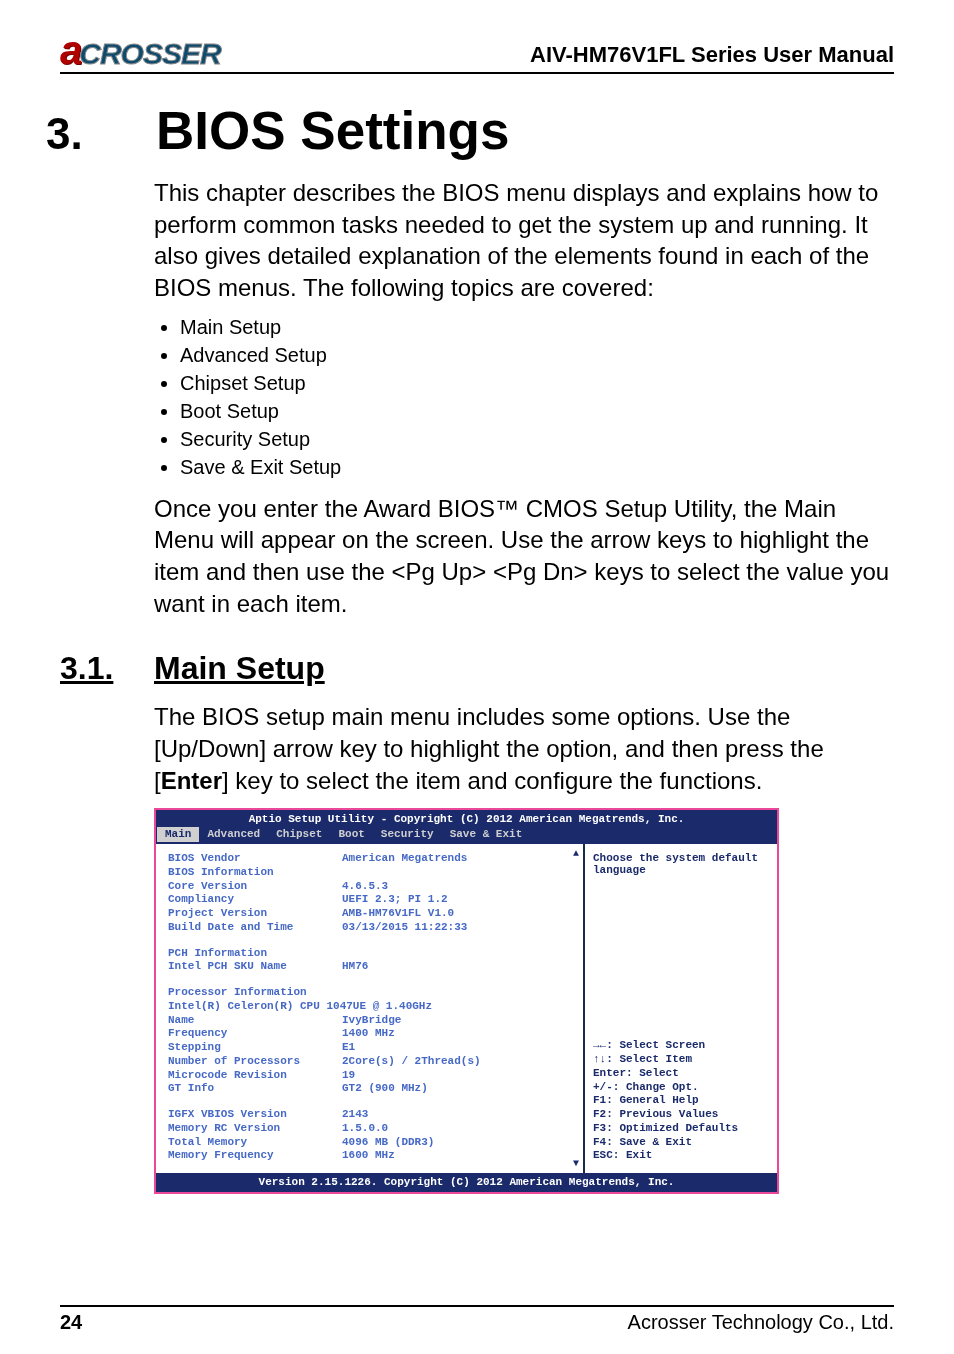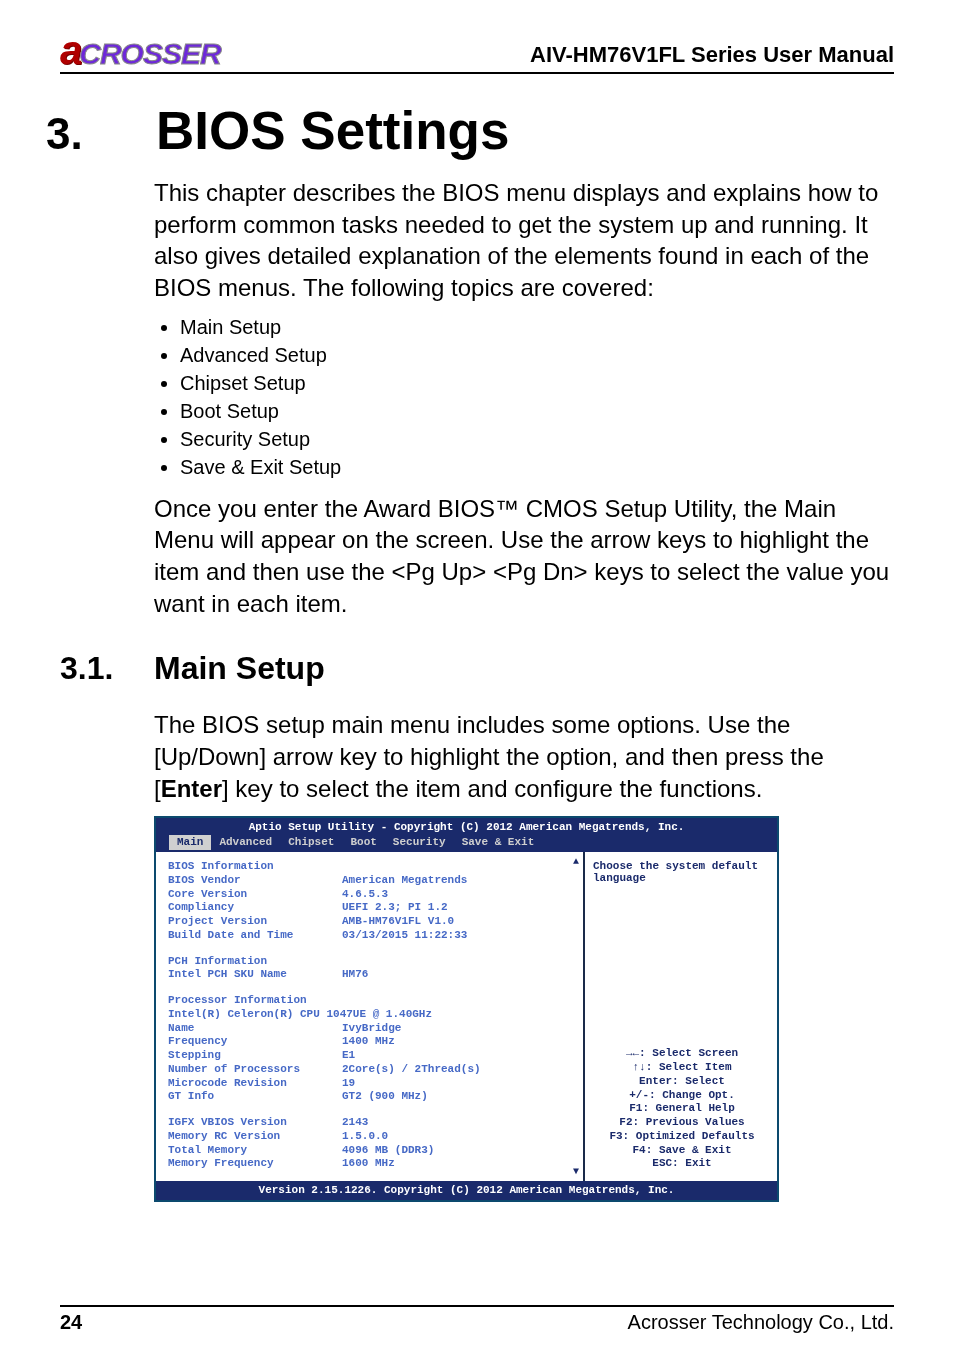--- a/index.html
+++ b/index.html
@@ -39,7 +39,7 @@
     text-shadow: 1px 1px 0 #700;
   }
   .logo .gray {
-    color: #6d28d9;
+    color: #0c4a6e;
     font-size: 30px;
     line-height: 1;
     -webkit-text-stroke: 1px #888;

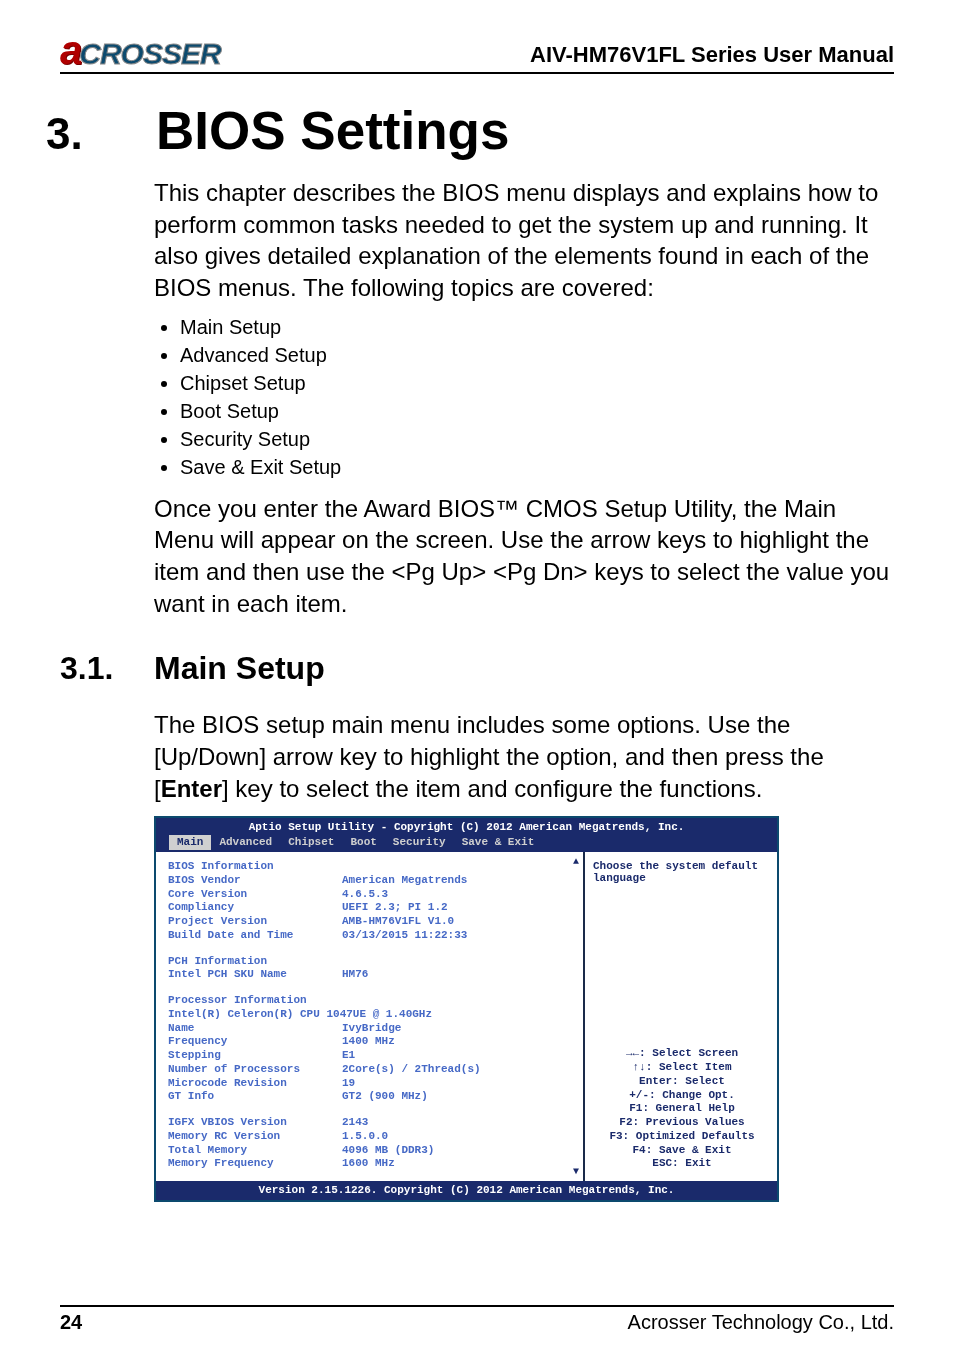--- a/index.html
+++ b/index.html
@@ -88,7 +88,8 @@
     display: flex;
     align-items: center;
     margin-top: 31px;
-    margin-bottom: 22px;
+    margin-bottom: 14px;
+    text-decoration: underline;
   }
   .subchapter .num {
     font-weight: bold;

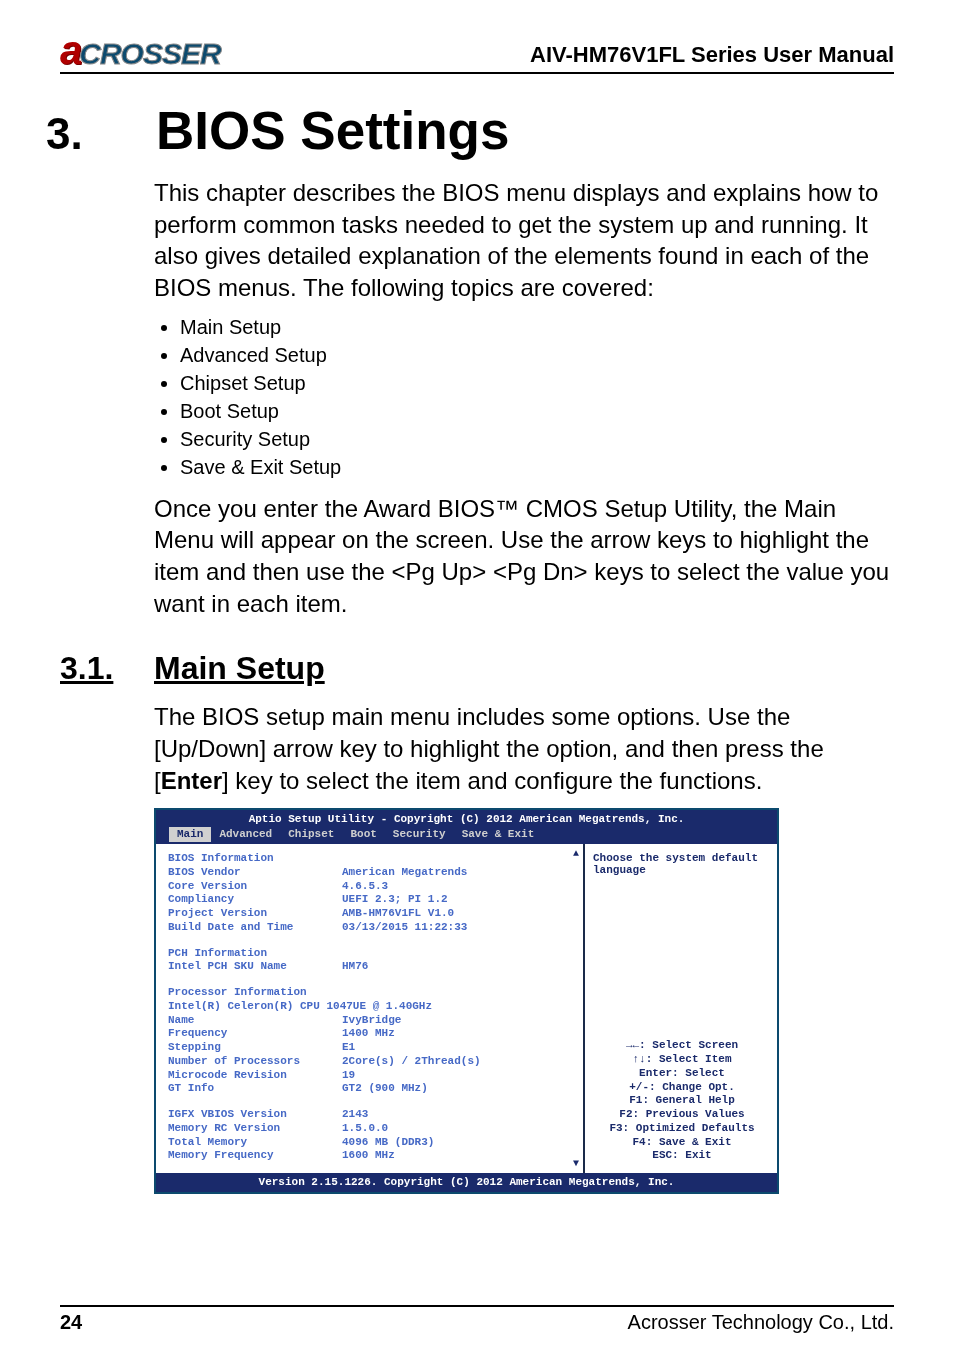--- a/index.html
+++ b/index.html
@@ -108,7 +108,7 @@
   .bios {
     margin-left: 94px;
     width: 621px;
-    border: 2px solid #0c4a6e;
+    border: 2px solid #ec4899;
     font-family: "Consolas", "Courier New", monospace;
     font-size: 11px;
     font-weight: bold;

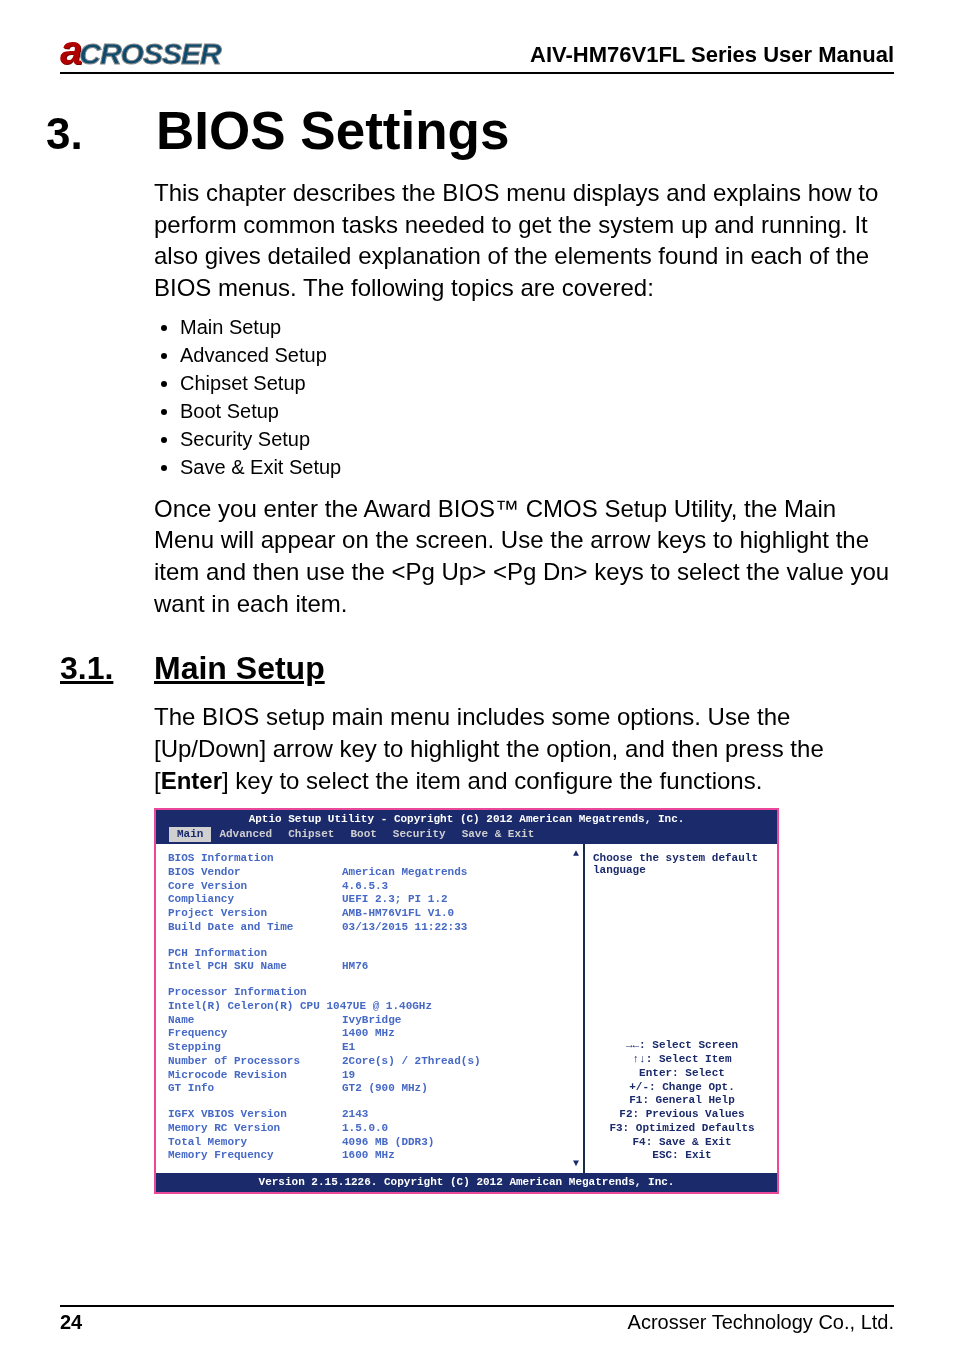--- a/index.html
+++ b/index.html
@@ -124,7 +124,7 @@
   .bios-tabs {
     display: flex;
     color: #cfcfcf;
-    padding-left: 13px;
+    padding-left: 1px;
     padding-bottom: 2px;
     text-align: center;
   }

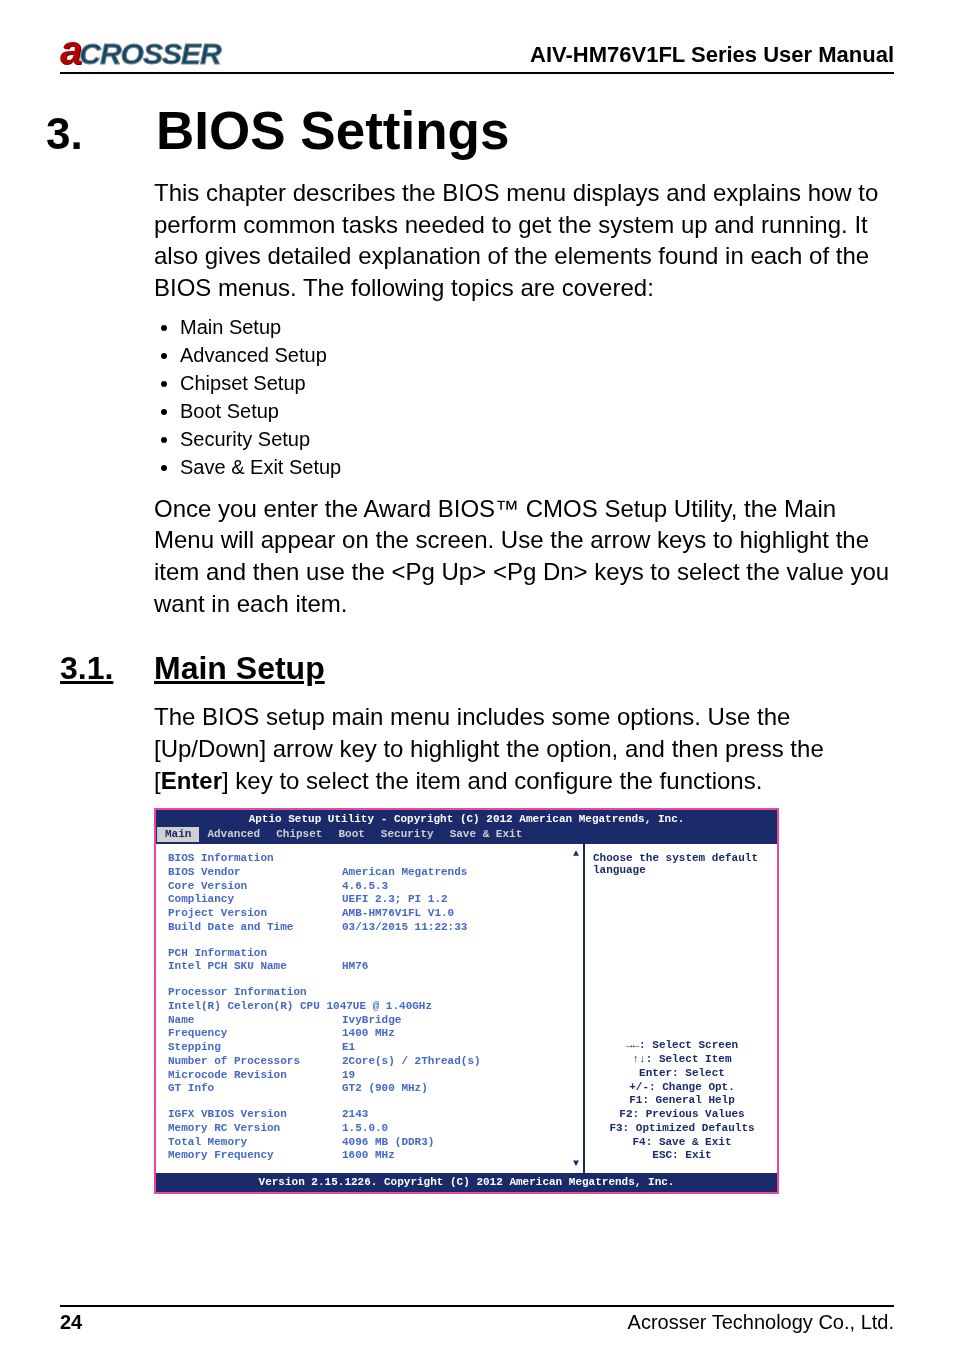--- a/index.html
+++ b/index.html
@@ -247,11 +247,11 @@
         <span class="bios-scroll-arrow bios-scroll-top">▲</span>
 
         <div class="bios-row">
-            <span class="bios-label">BIOS Information</span>
-          </div>
-        <div class="bios-row">
             <span class="bios-label">BIOS Vendor</span>
             <span class="bios-val">American Megatrends</span>
+          </div>
+        <div class="bios-row">
+            <span class="bios-label">BIOS Information</span>
           </div>
         <div class="bios-row">
             <span class="bios-label">Core Version</span>

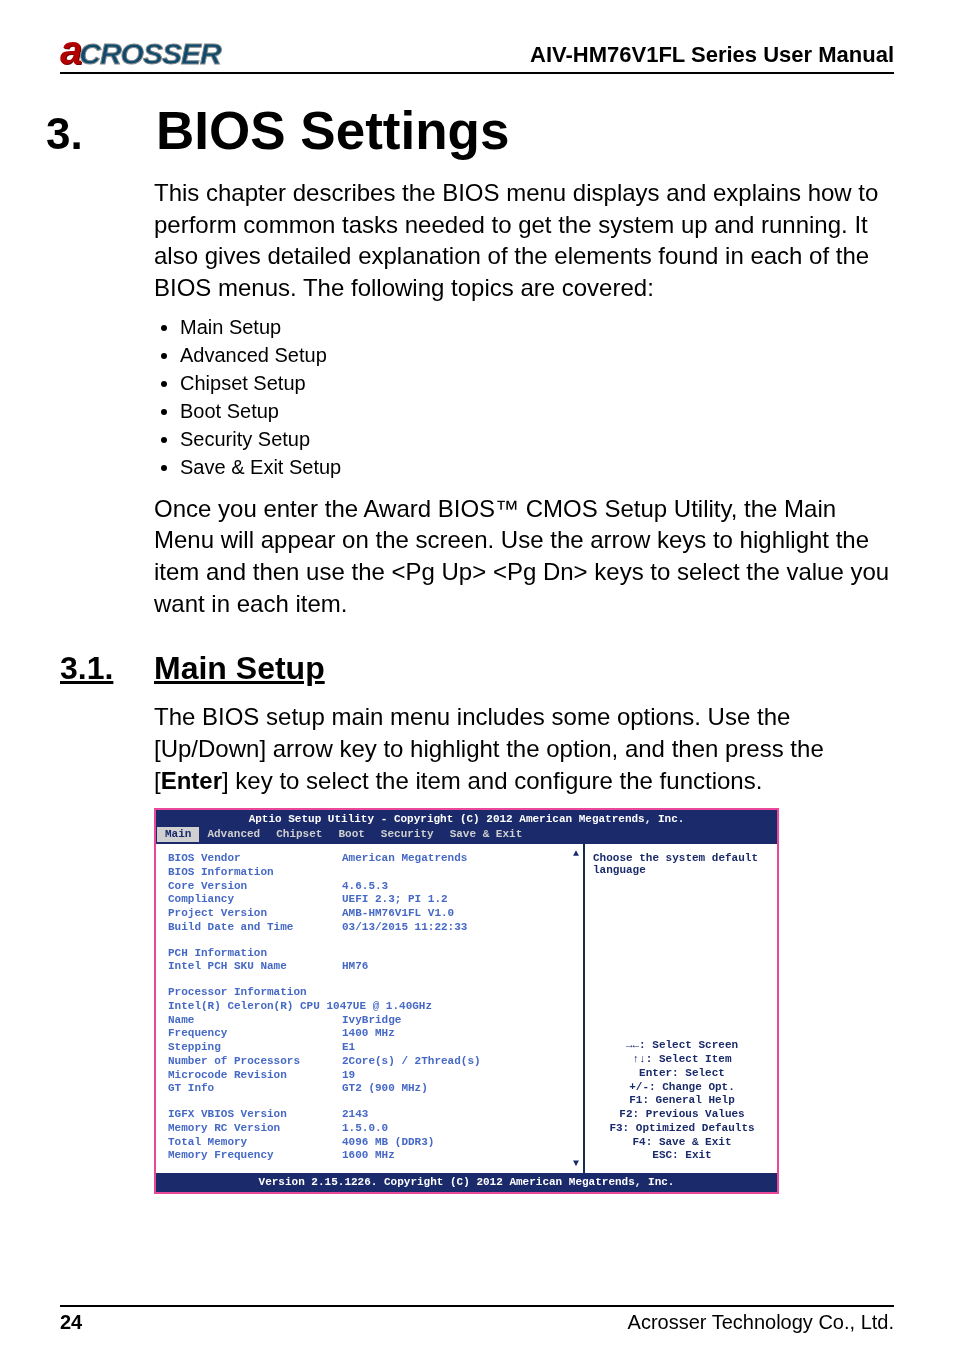--- a/index.html
+++ b/index.html
@@ -159,7 +159,7 @@
   .bios-val { flex: 1; }
   .bios-section { margin-top: 12px; }
   .bios-help-top { color: #1a2a6b; }
-  .bios-help-bot { color: #1a2a6b; line-height: 1.25; text-align: center; }
+  .bios-help-bot { color: #1a2a6b; line-height: 1.25; }
   .bios-scroll-arrow {
     color: #1a2a6b;
     position: absolute;

